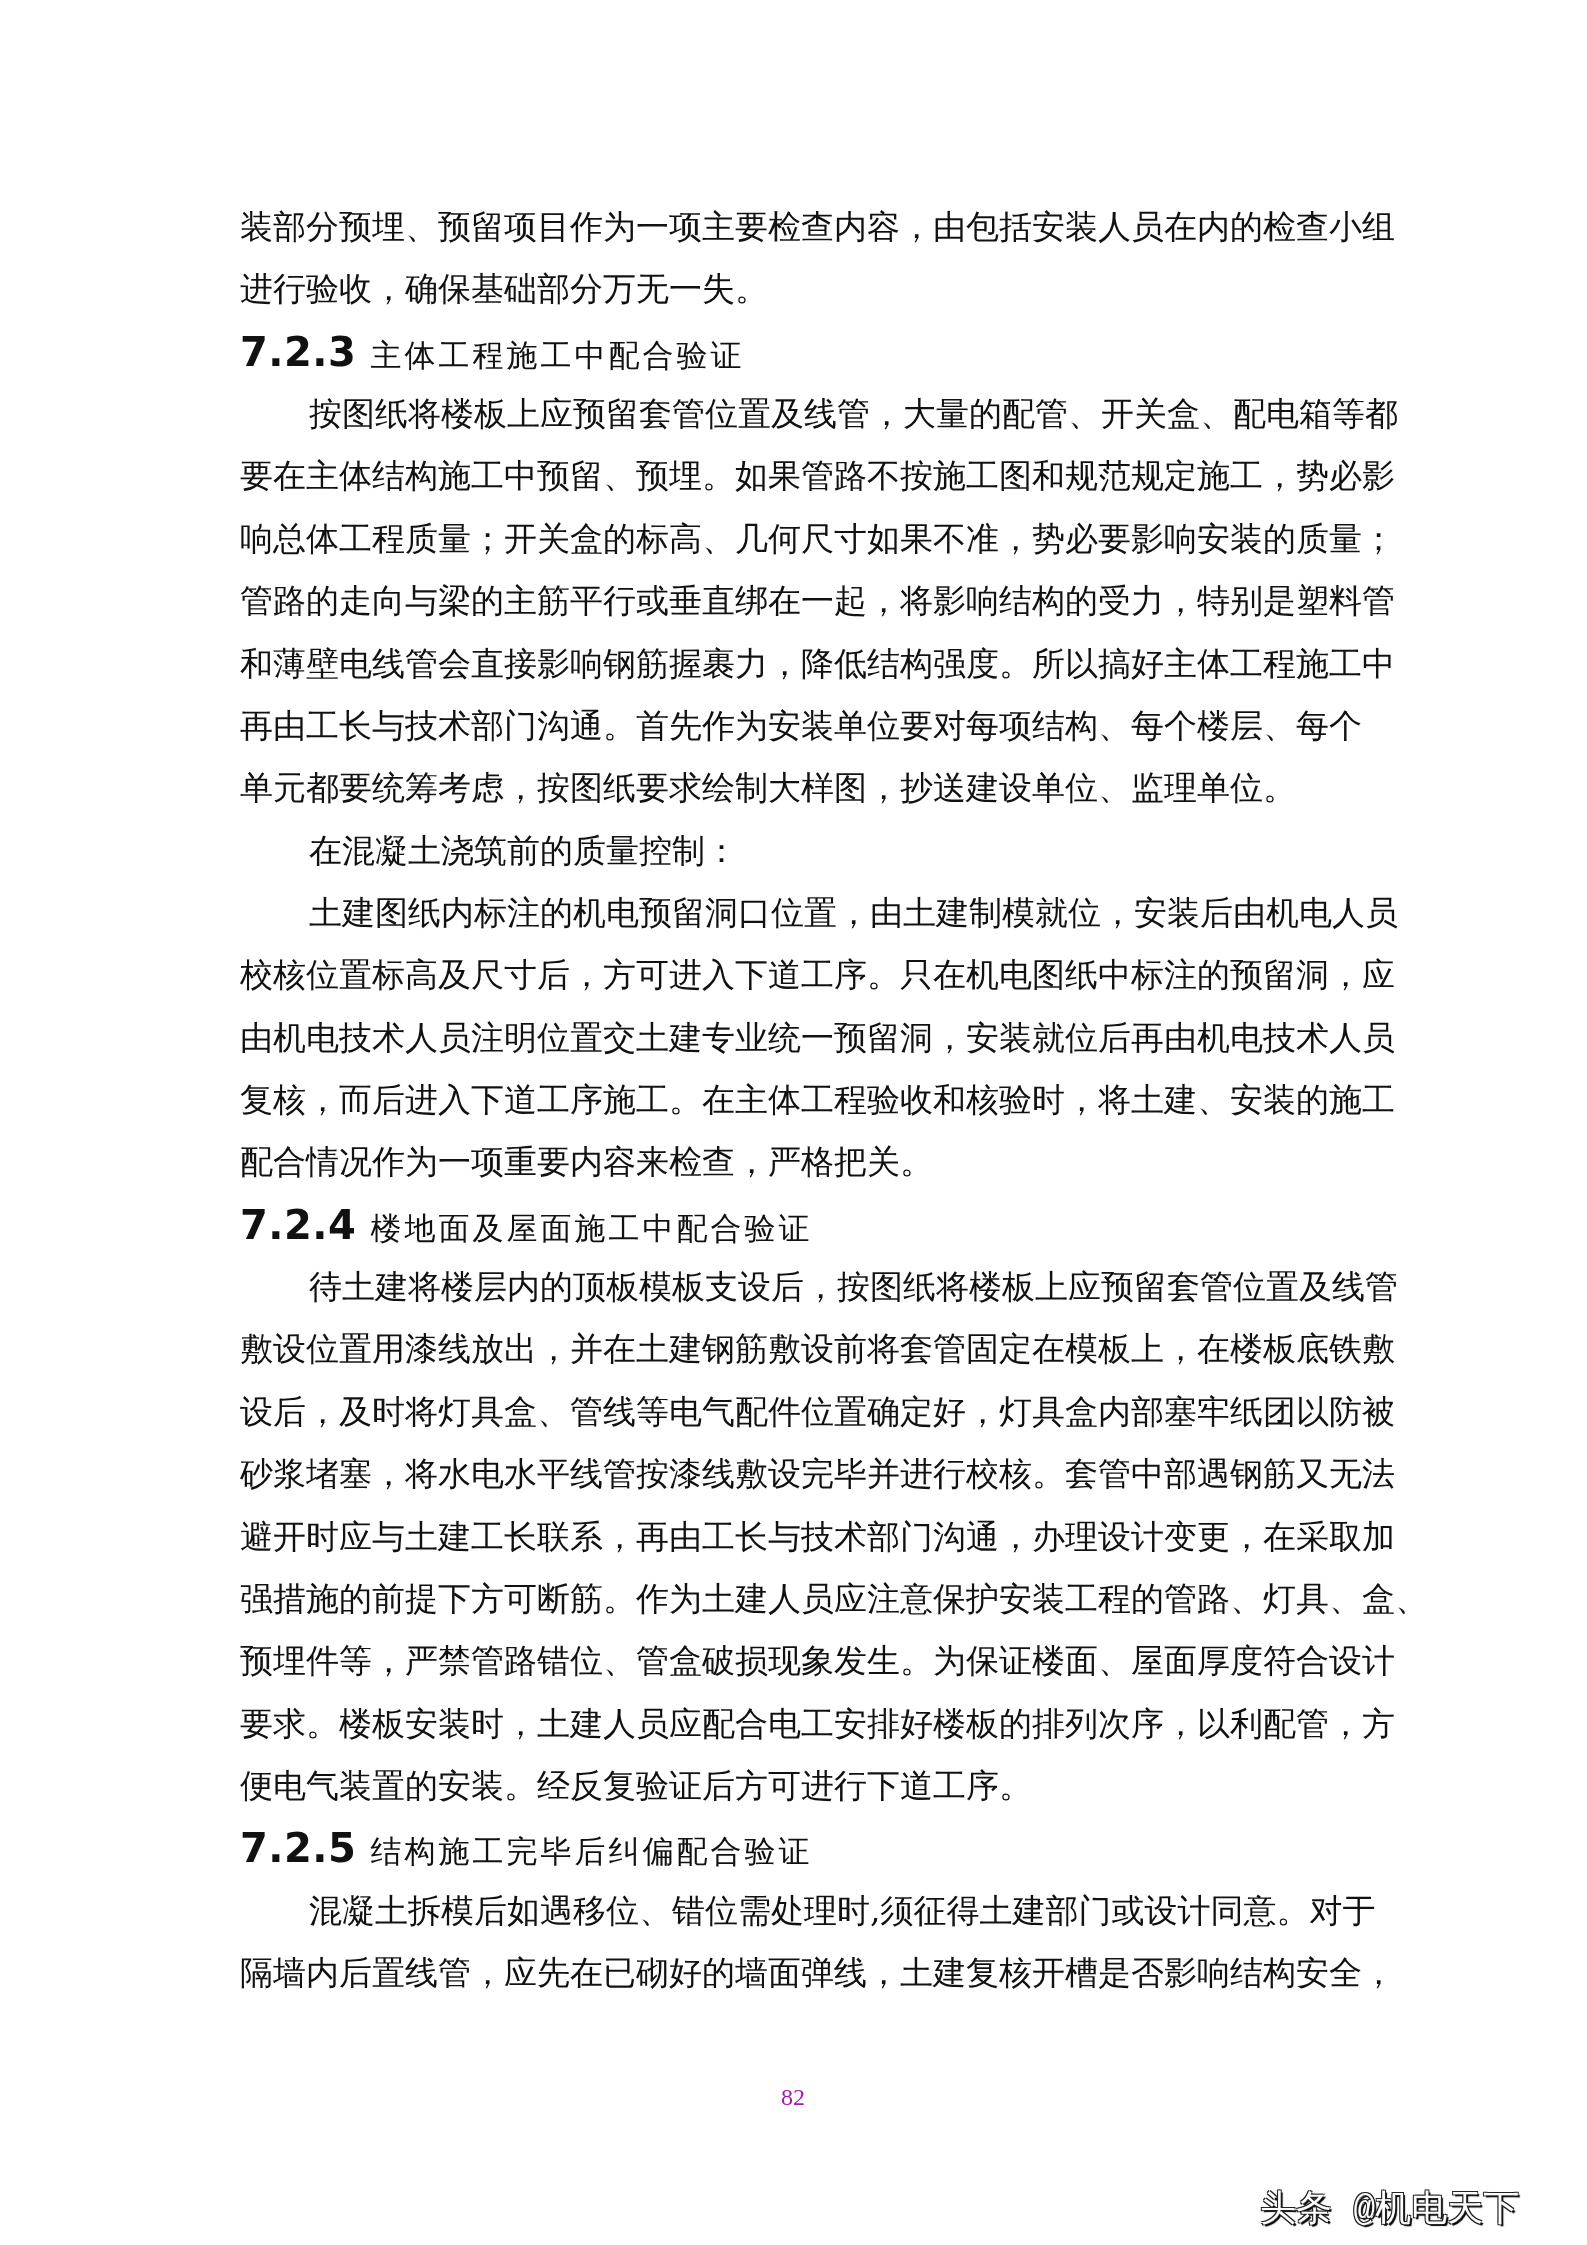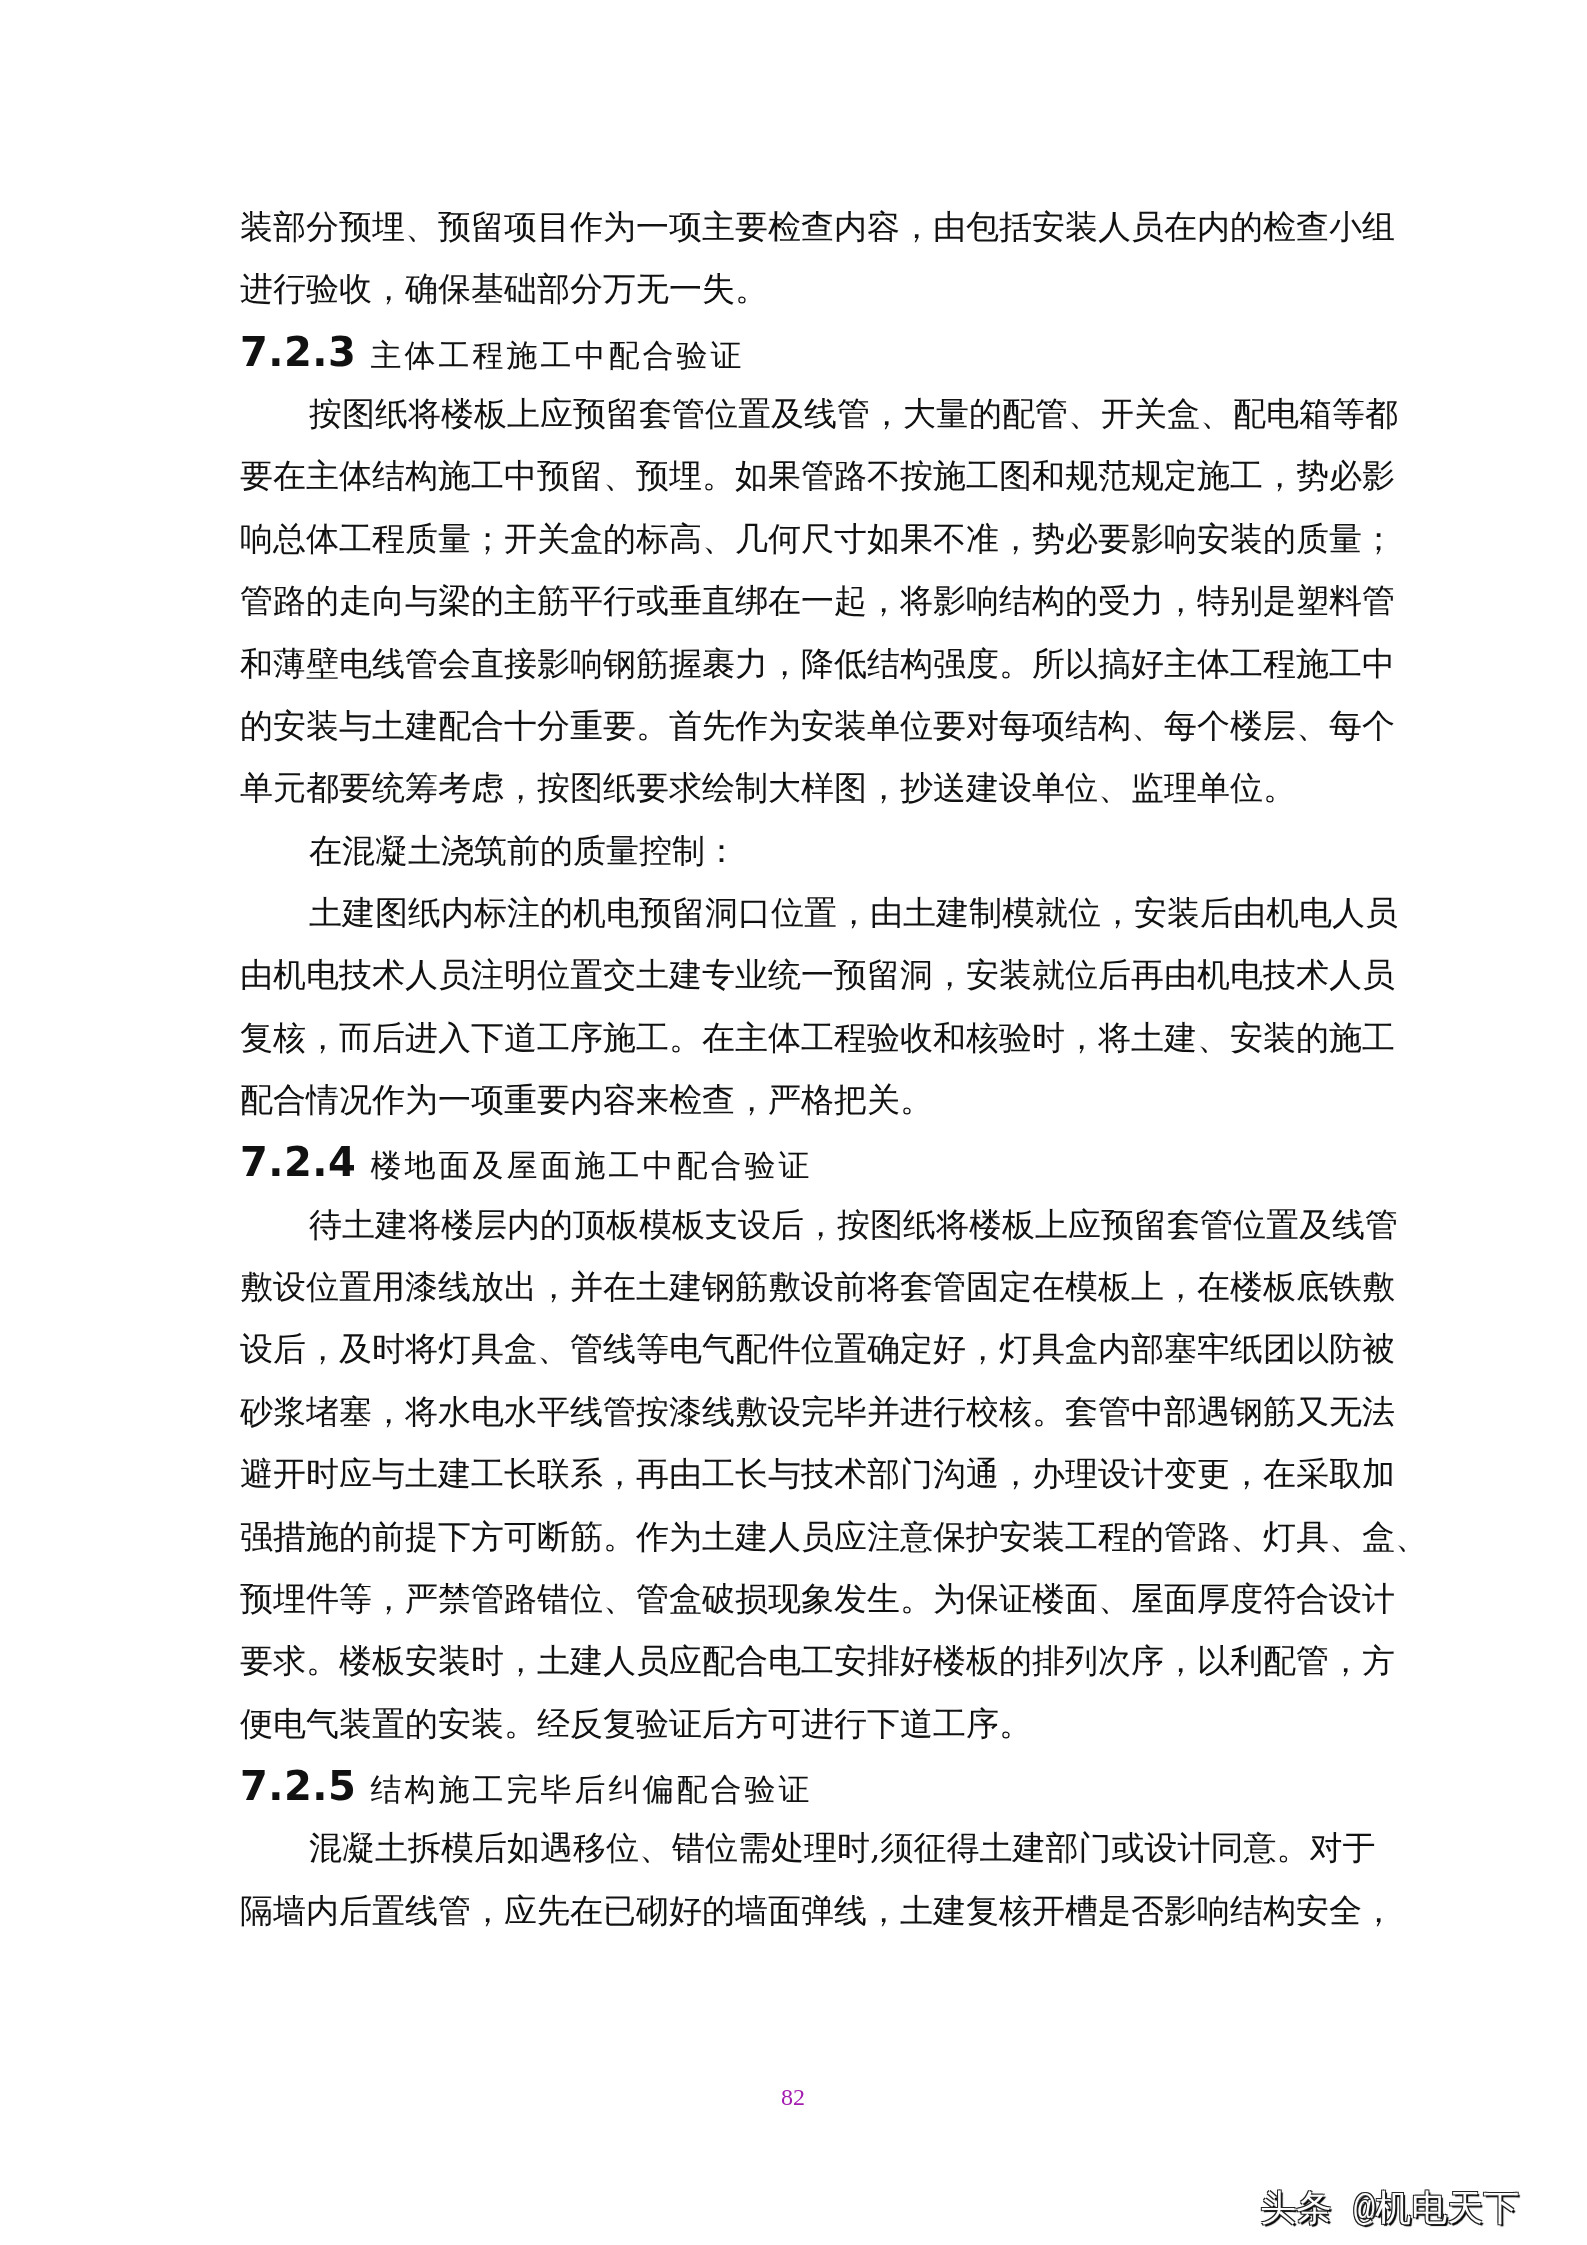--- a/index.html
+++ b/index.html
@@ -52,7 +52,7 @@
       <div class="line full">响总体工程质量；开关盒的标高、几何尺寸如果不准，势必要影响安装的质量；</div>
       <div class="line full">管路的走向与梁的主筋平行或垂直绑在一起，将影响结构的受力，特别是塑料管</div>
       <div class="line full">和薄壁电线管会直接影响钢筋握裹力，降低结构强度。所以搞好主体工程施工中</div>
-      <div class="line full">的安装与土建配合十分重要。首先作为安装单位要对每项结构、每个楼层、每个</div>
+      <div class="line full">再由工长与技术部门沟通。首先作为安装单位要对每项结构、每个楼层、每个</div>
       <div class="line last">单元都要统筹考虑，按图纸要求绘制大样图，抄送建设单位、监理单位。</div>
       <div class="line last indent">在混凝土浇筑前的质量控制：</div>
       <div class="line full indent">土建图纸内标注的机电预留洞口位置，由土建制模就位，安装后由机电人员</div>

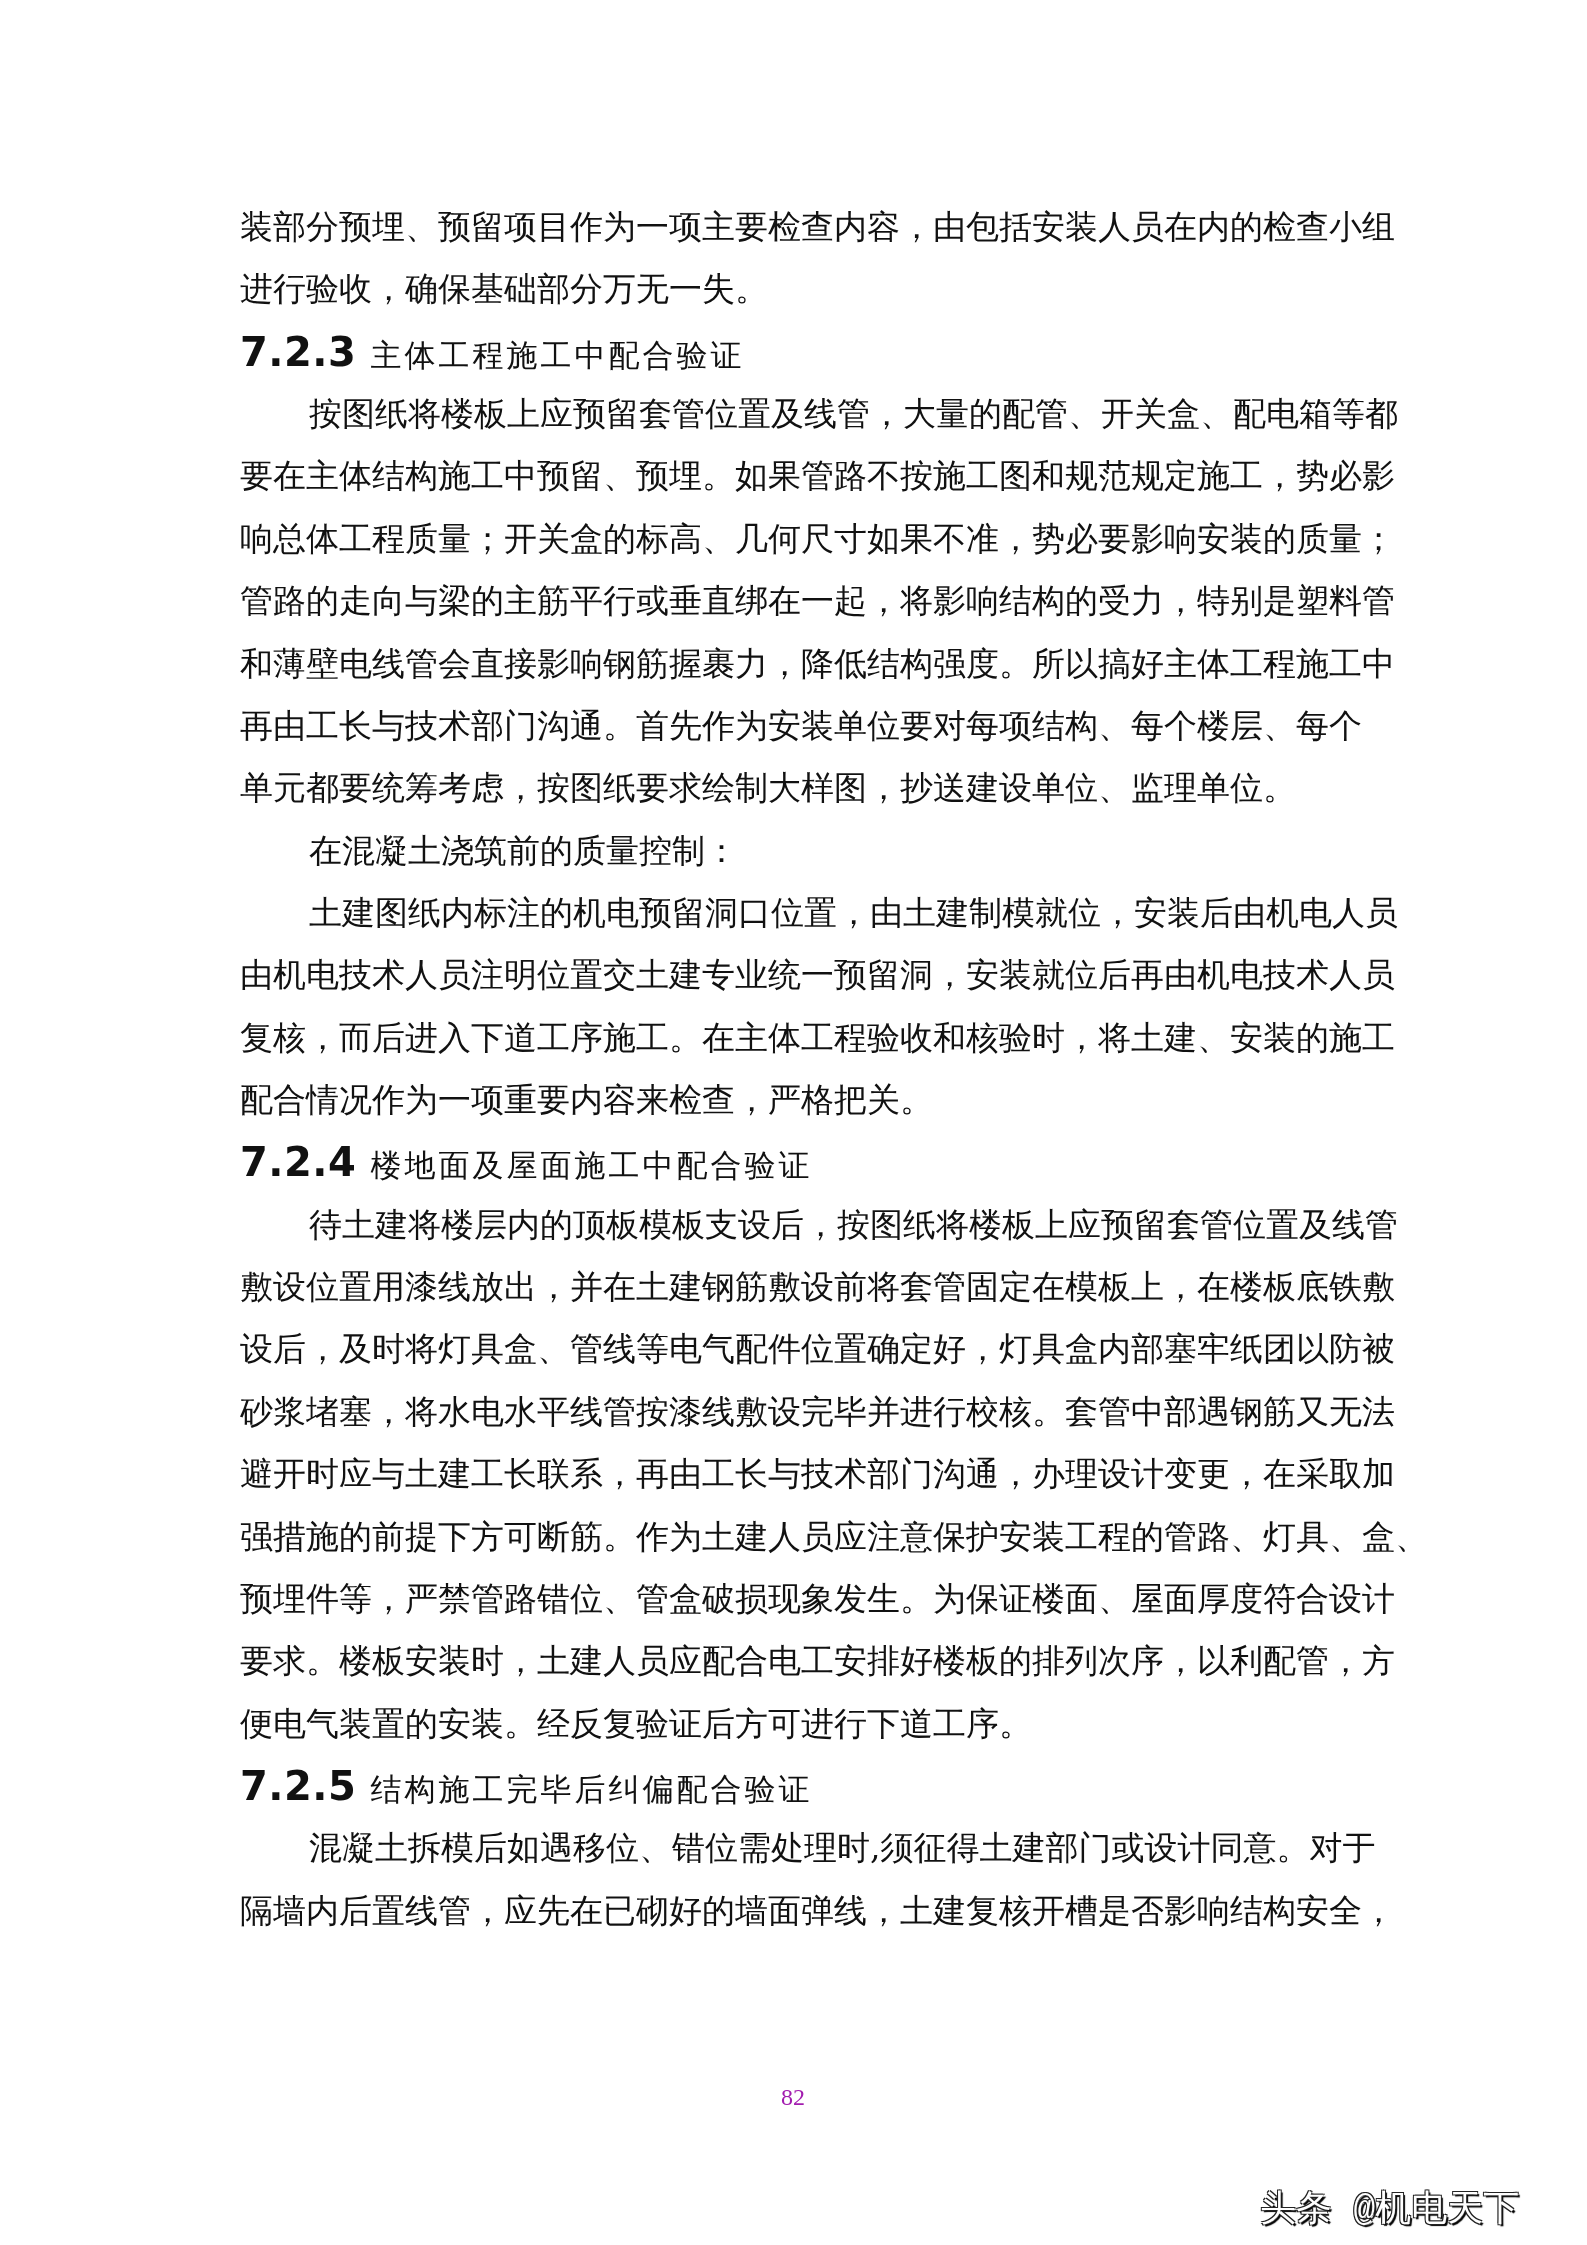--- a/index.html
+++ b/index.html
@@ -56,6 +56,7 @@
       <div class="line last">单元都要统筹考虑，按图纸要求绘制大样图，抄送建设单位、监理单位。</div>
       <div class="line last indent">在混凝土浇筑前的质量控制：</div>
       <div class="line full indent">土建图纸内标注的机电预留洞口位置，由土建制模就位，安装后由机电人员</div>
+      <div class="line full">校核位置标高及尺寸后，方可进入下道工序。只在机电图纸中标注的预留洞，应</div>
       <div class="line full">由机电技术人员注明位置交土建专业统一预留洞，安装就位后再由机电技术人员</div>
       <div class="line full">复核，而后进入下道工序施工。在主体工程验收和核验时，将土建、安装的施工</div>
       <div class="line last">配合情况作为一项重要内容来检查，严格把关。</div>

